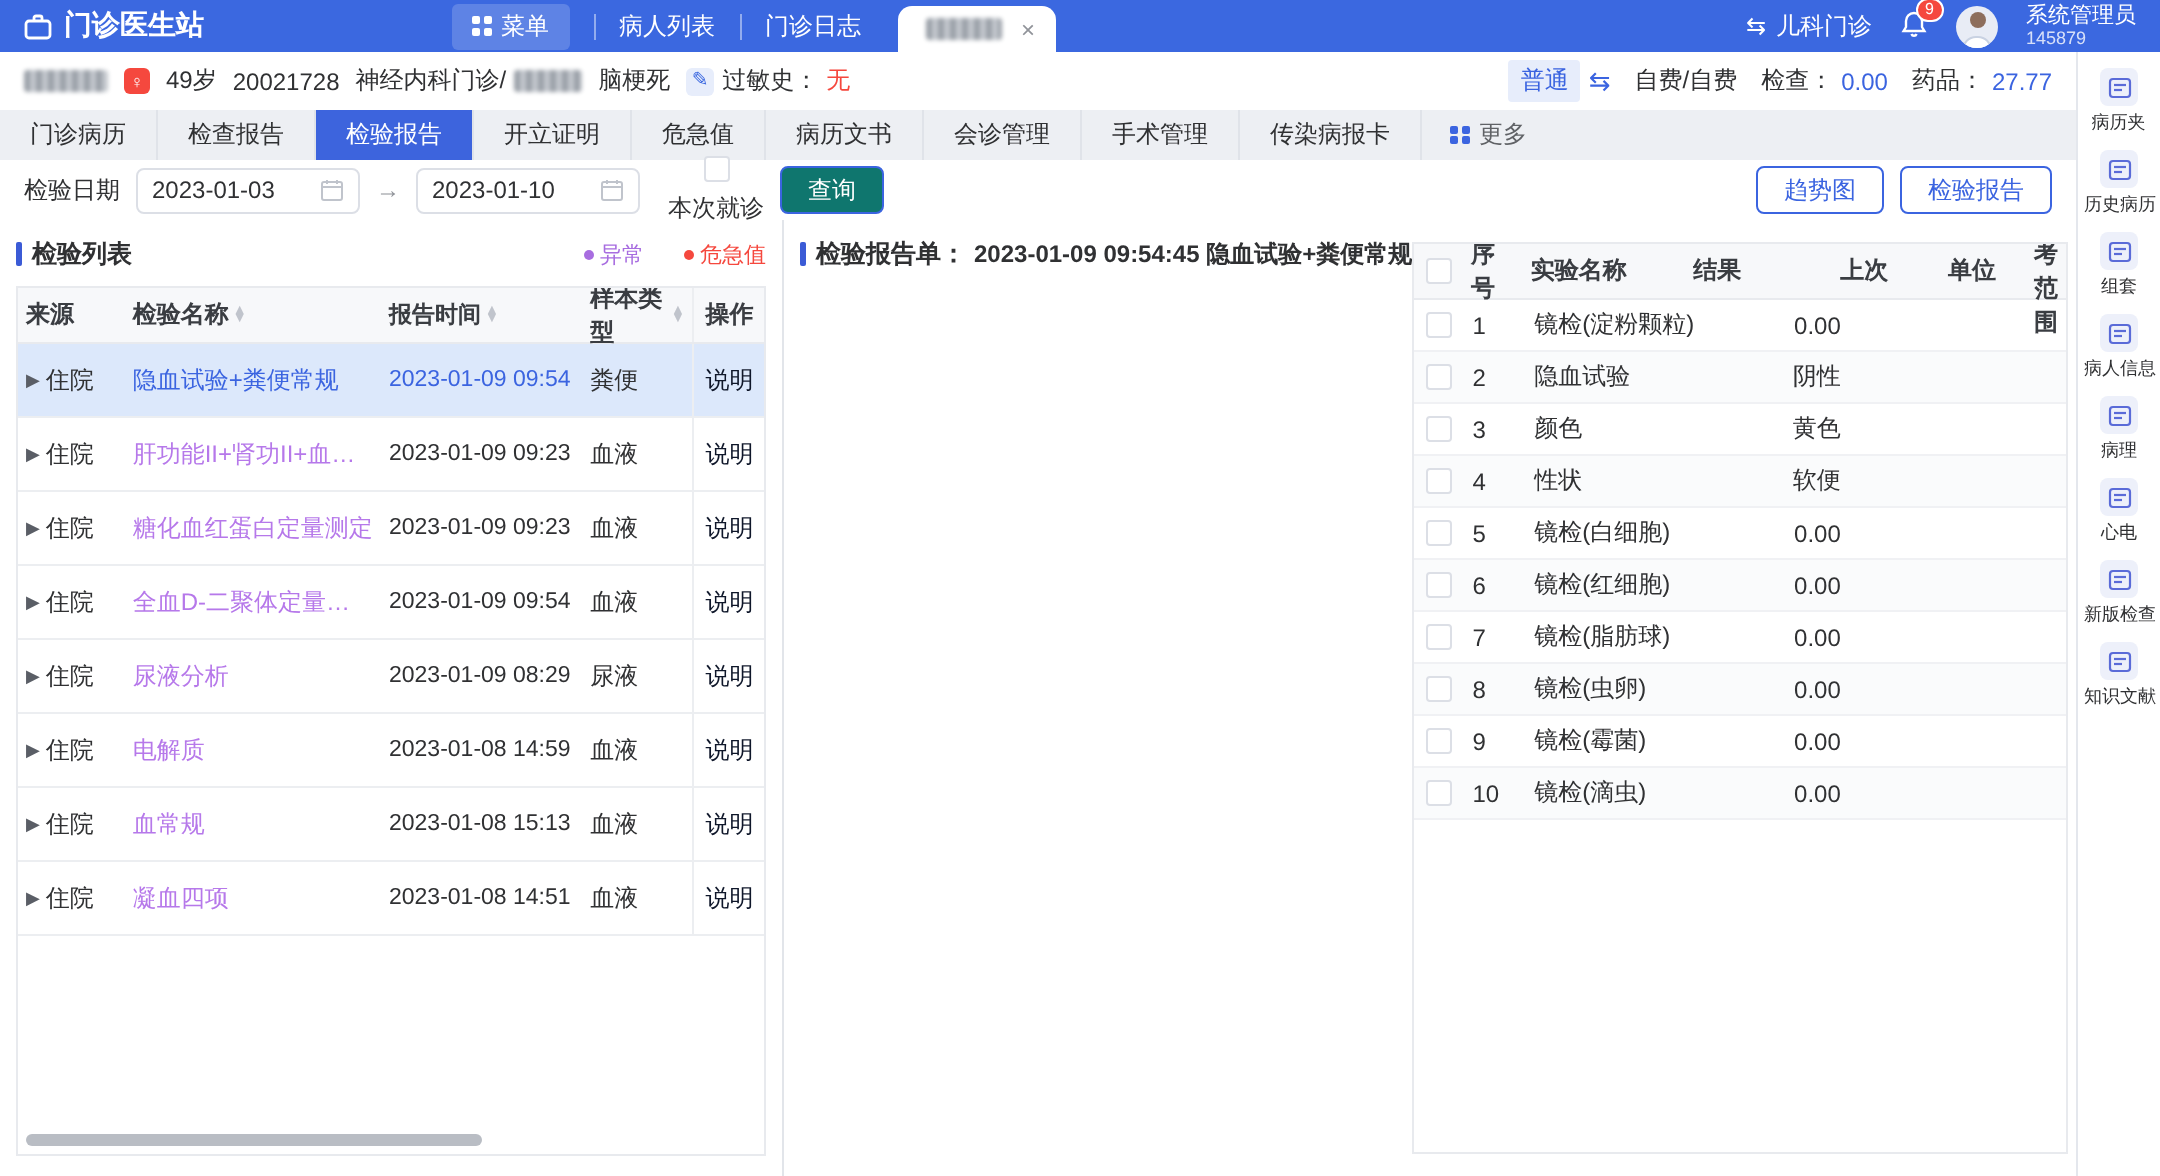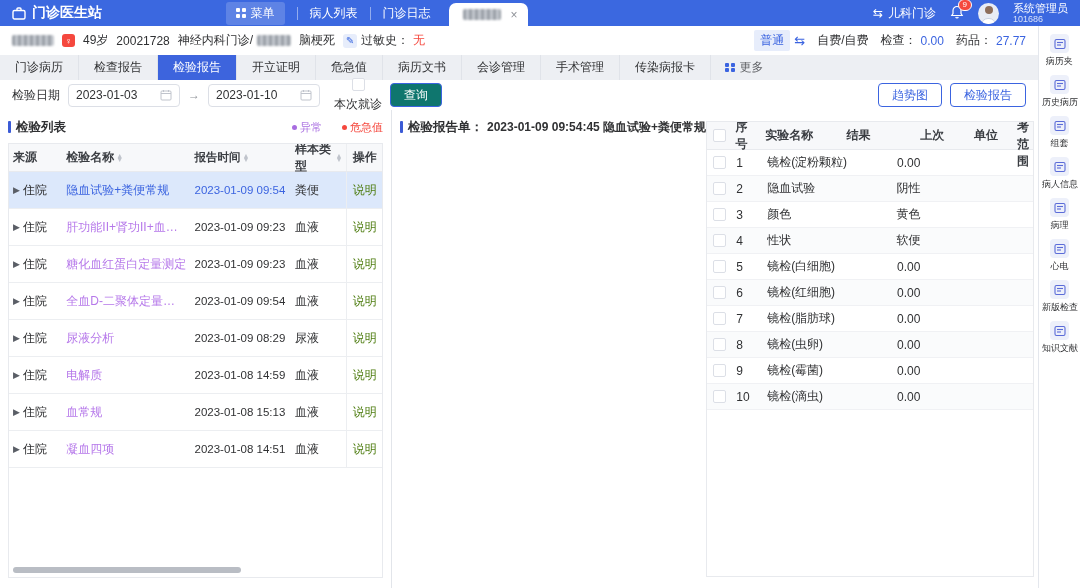--- a/index.html
+++ b/index.html
@@ -164,7 +164,7 @@
       </span>
     <span class="user-meta">
       <div class="nm">系统管理员</div>
-      <div class="id">101686</div>
+      <div class="id">145879</div>
     </span>
   </div>
 </div>

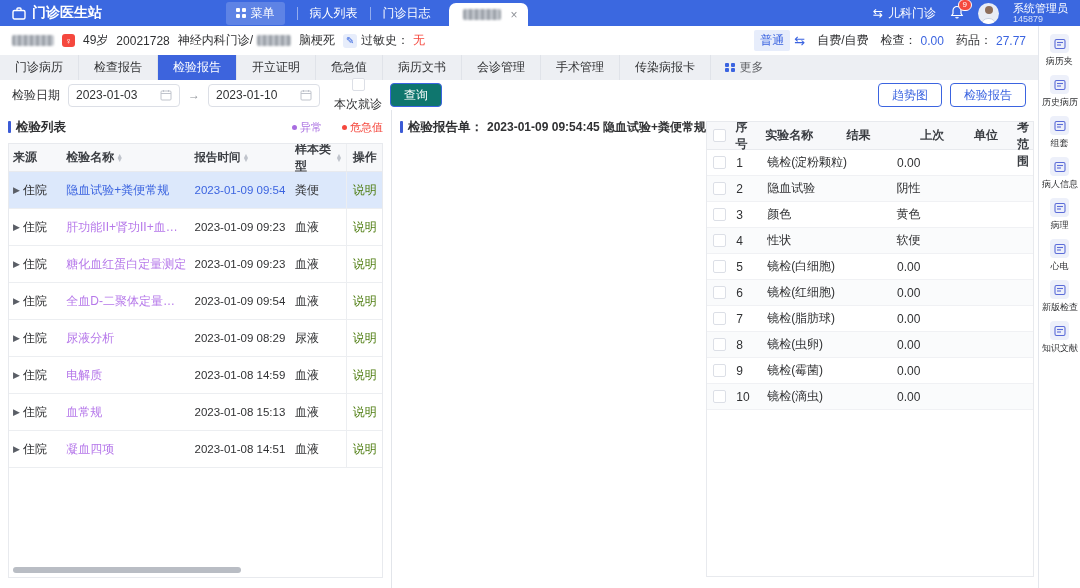--- a/index.html
+++ b/index.html
@@ -97,7 +97,7 @@
   .caret { color:#5a5e66; font-size:9px; cursor:pointer; font-style:normal; }
   .purple { color:#b678ea; }
   .name-blue { color:#3b64e0; }
-  .link { color:#4d7c0f; cursor:pointer; text-decoration:none; }
+  .link { color:#0f172a; cursor:pointer; text-decoration:none; }
   .hscroll { position:absolute; left:4px; bottom:4px; width:228px; height:6px; border-radius:3px; background:#b9bdc4; cursor:pointer; }
 
   

